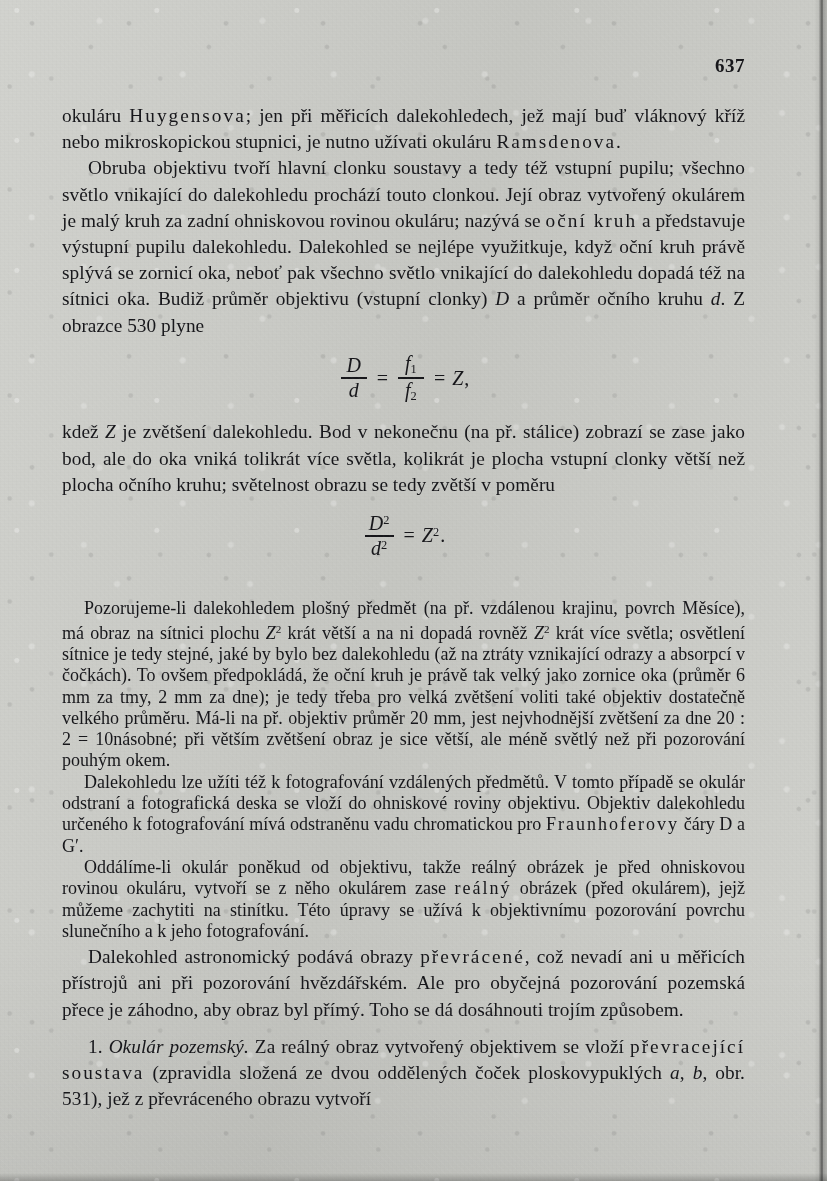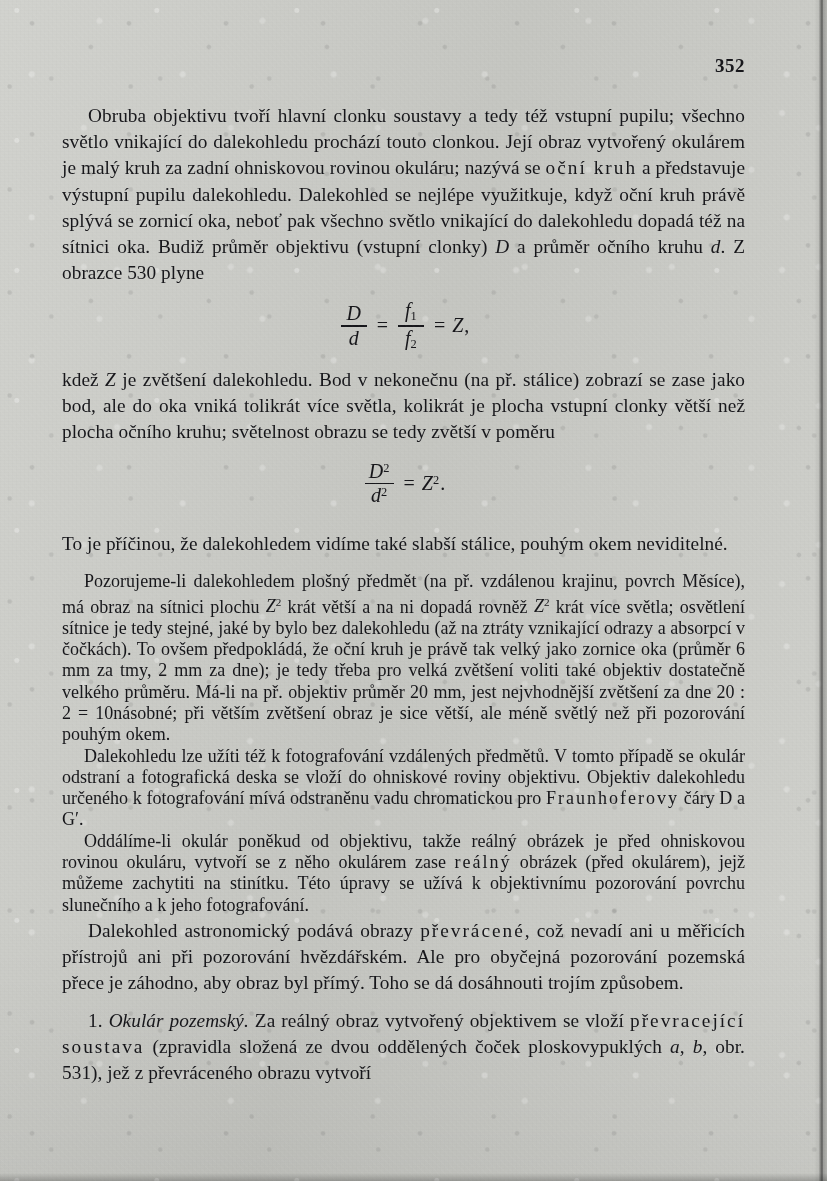--- a/index.html
+++ b/index.html
@@ -166,7 +166,7 @@
 
   <div class="content">
 
-    <div class="folio">352</div>
+    <div class="folio">637</div>
 
     <div class="body-block">
 

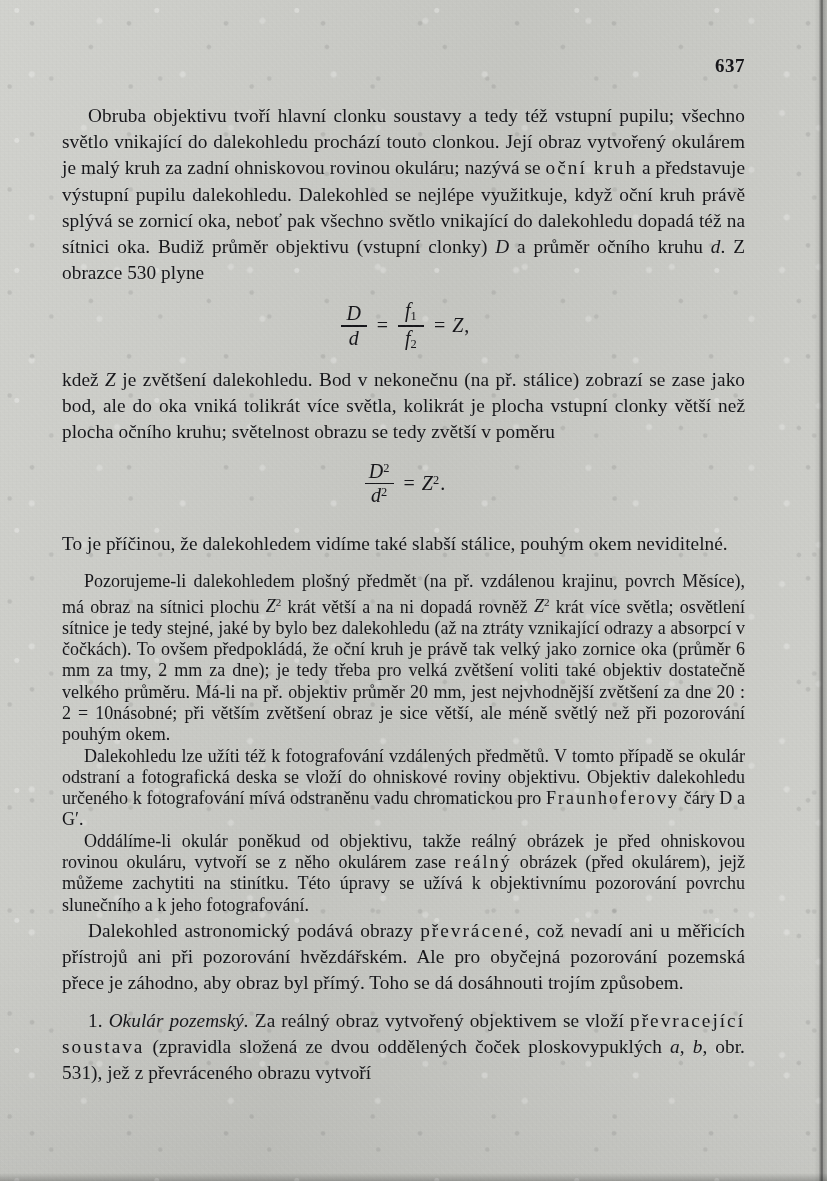--- a/index.html
+++ b/index.html
@@ -170,6 +170,7 @@
 
     <div class="body-block">
 
+      <p class="big"><span>okuláru </span><span class="sp">Huygensova</span><span>; jen při měřicích dalekohledech, jež mají buď vláknový kříž nebo mikroskopickou stupnici, je nutno užívati okuláru </span><span class="sp">Ramsdenova</span><span>.</span></p>
 
       <p class="big indent"><span>Obruba objektivu tvoří hlavní clonku soustavy a tedy též vstupní pupilu; všechno světlo vnikající do dalekohledu prochází touto clonkou. Její obraz vytvořený okulárem je malý kruh za zadní ohniskovou rovinou okuláru; nazývá se </span><span class="sp">oční kruh</span><span> a představuje výstupní pupilu dalekohledu. Dalekohled se nejlépe využitkuje, když oční kruh právě splývá se zornicí oka, neboť pak všechno světlo vnikající do dalekohledu dopadá též na sítnici oka. Budiž průměr objektivu (vstupní clonky) </span><span class="mi">D</span><span> a průměr očního kruhu </span><span class="mi">d</span><span>. Z obrazce 530 plyne</span></p>
 

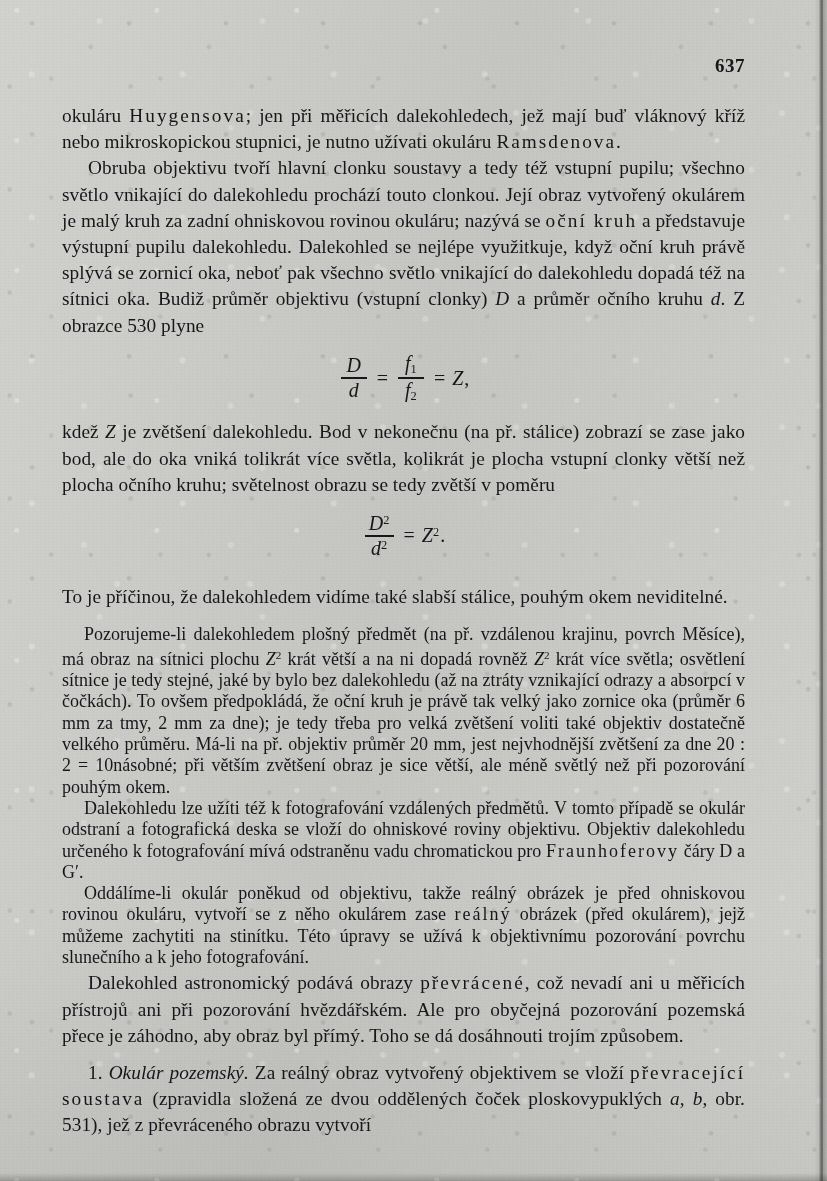--- a/index.html
+++ b/index.html
@@ -204,7 +204,6 @@
           <span class="tail">.</span>
       </div>
 
-      <p class="big">To je příčinou, že dalekohledem vidíme také slabší stálice, pouhým okem neviditelné.</p>
 
       <div class="gap-after-eq"></div>
 

